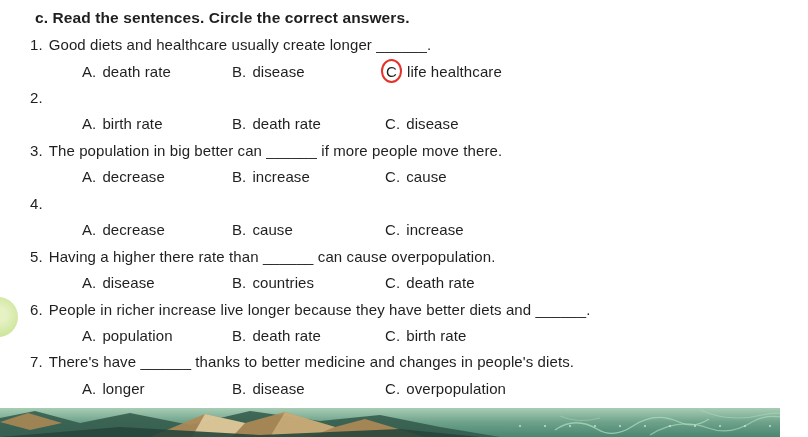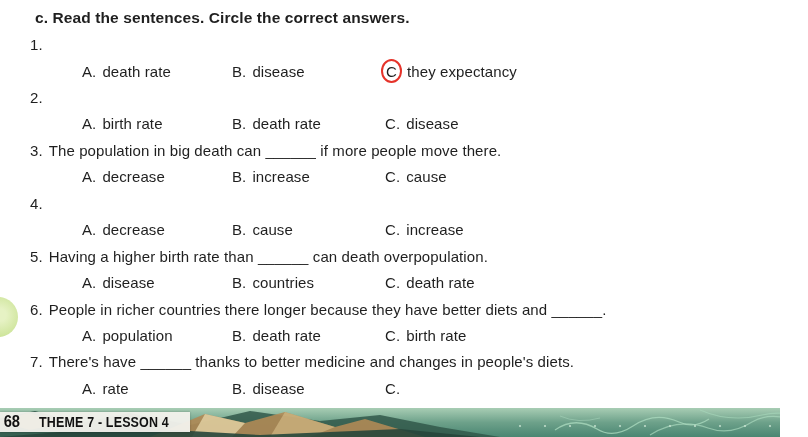--- a/index.html
+++ b/index.html
@@ -106,6 +106,7 @@
     <div id="questions">
         <div class="line q-line">
           <span class="q-num">1.</span>
+          <span class="q-text">Good diets and healthcare usually create longer ______.</span>
         </div>
         <div class="line o-line">
           <span class="opt col-a">

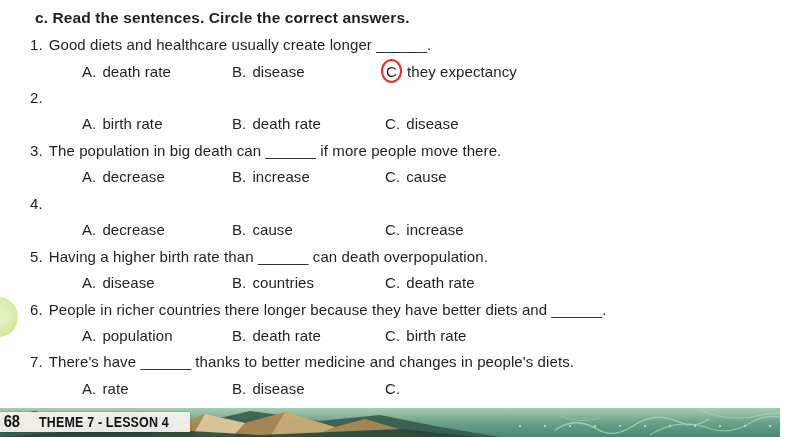--- a/index.html
+++ b/index.html
@@ -119,7 +119,7 @@
           </span>
           <span class="opt col-c">
             <span class="key circled">C</span>
-            <span class="opt-text">they expectancy</span>
+            <span class="opt-text">life healthcare</span>
           </span>
         </div>
         <div class="line q-line">

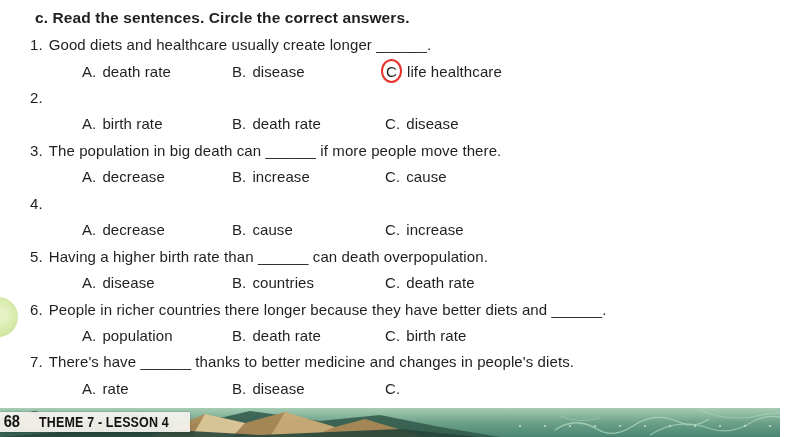--- a/index.html
+++ b/index.html
@@ -141,7 +141,7 @@
         </div>
         <div class="line q-line">
           <span class="q-num">3.</span>
-          <span class="q-text">The population in big death can ______ if more people move there.</span>
+          <span class="q-text">The population in big better can ______ if more people move there.</span>
         </div>
         <div class="line o-line">
           <span class="opt col-a">

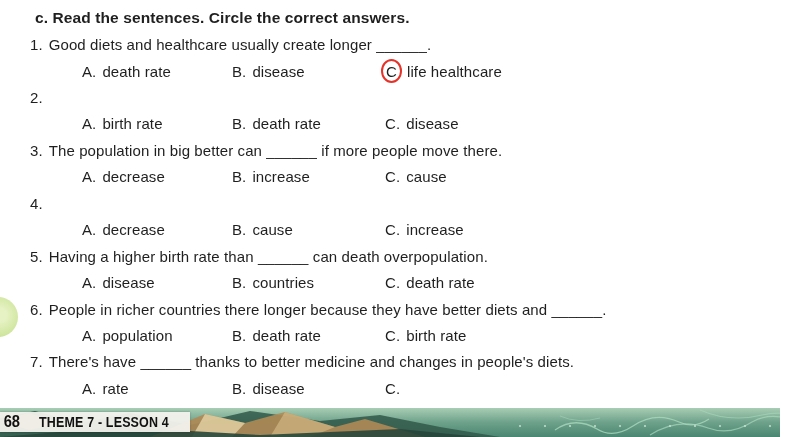--- a/index.html
+++ b/index.html
@@ -176,7 +176,7 @@
         </div>
         <div class="line q-line">
           <span class="q-num">5.</span>
-          <span class="q-text">Having a higher birth rate than ______ can death overpopulation.</span>
+          <span class="q-text">Having a higher there rate than ______ can cause overpopulation.</span>
         </div>
         <div class="line o-line">
           <span class="opt col-a">

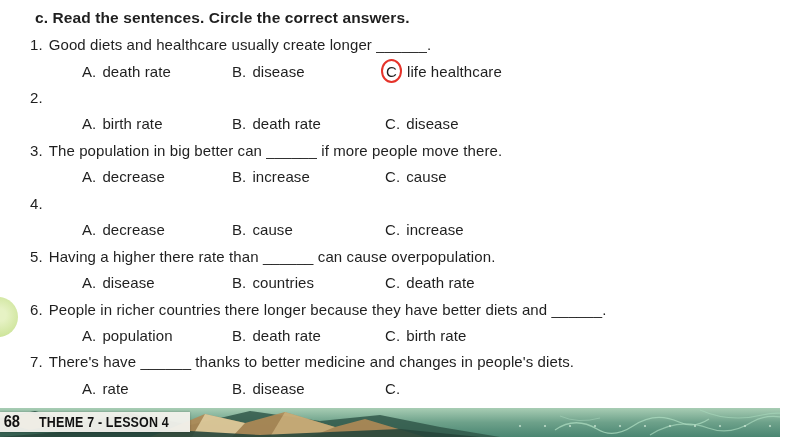--- a/index.html
+++ b/index.html
@@ -194,7 +194,7 @@
         </div>
         <div class="line q-line">
           <span class="q-num">6.</span>
-          <span class="q-text">People in richer countries there longer because they have better diets and ______.</span>
+          <span class="q-text">People in richer increase live longer because they have better diets and ______.</span>
         </div>
         <div class="line o-line">
           <span class="opt col-a">

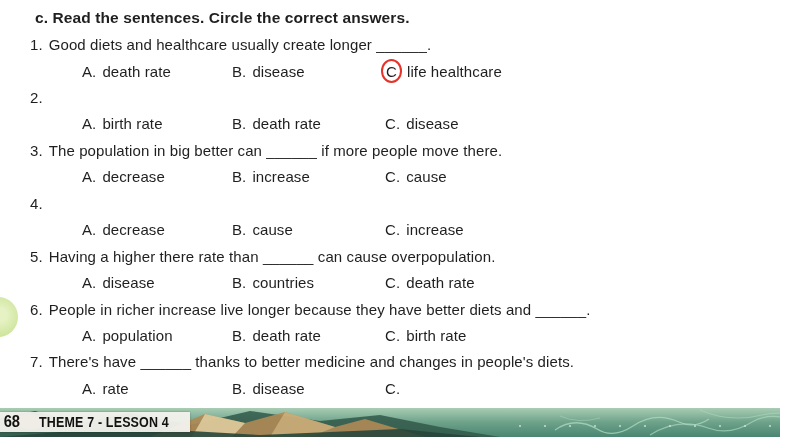--- a/index.html
+++ b/index.html
@@ -217,7 +217,7 @@
         <div class="line o-line">
           <span class="opt col-a">
             <span class="key">A.</span>
-            <span class="opt-text">rate</span>
+            <span class="opt-text">longer</span>
           </span>
           <span class="opt col-b">
             <span class="key">B.</span>

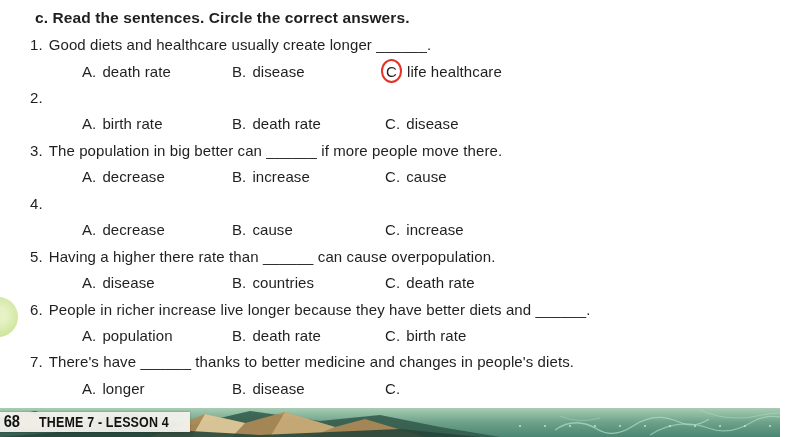--- a/index.html
+++ b/index.html
@@ -225,6 +225,7 @@
           </span>
           <span class="opt col-c">
             <span class="key">C.</span>
+            <span class="opt-text">overpopulation</span>
           </span>
         </div>
       </div>

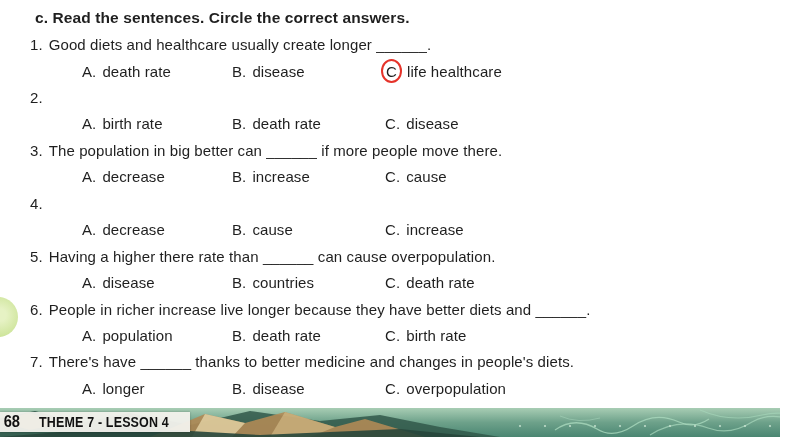--- a/index.html
+++ b/index.html
@@ -268,10 +268,6 @@
           <circle cx="795" cy="18" r="1.1"></circle>
       </g>
     </svg>
-    <div class="footer-tab">
-      <span class="page-num">68</span>
-      <span class="lesson-label">THEME 7 - LESSON 4</span>
-    </div>
   </div>
 
 </div>

